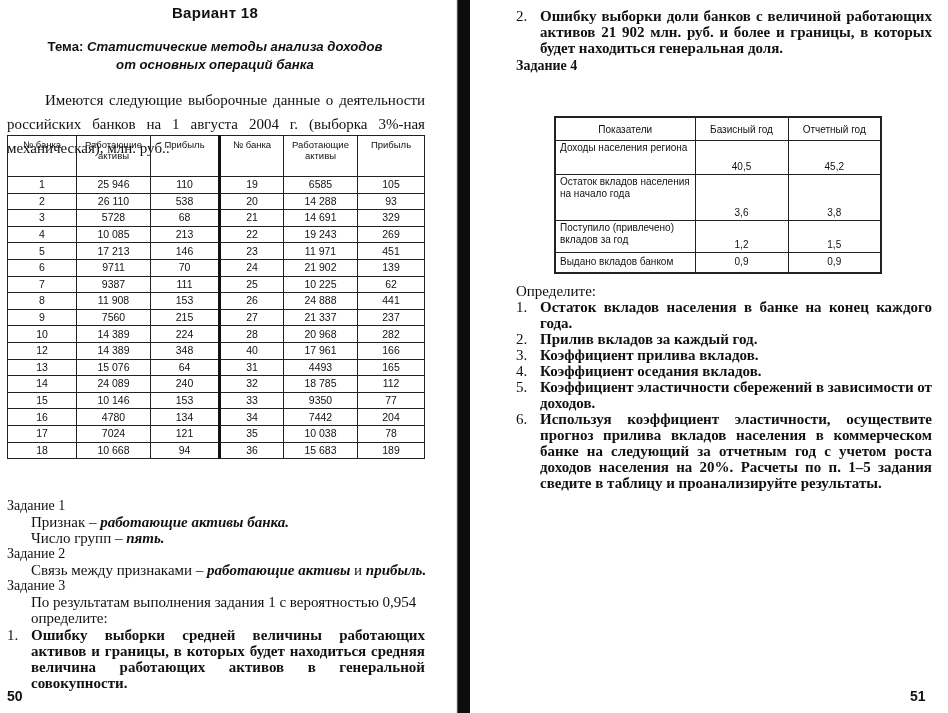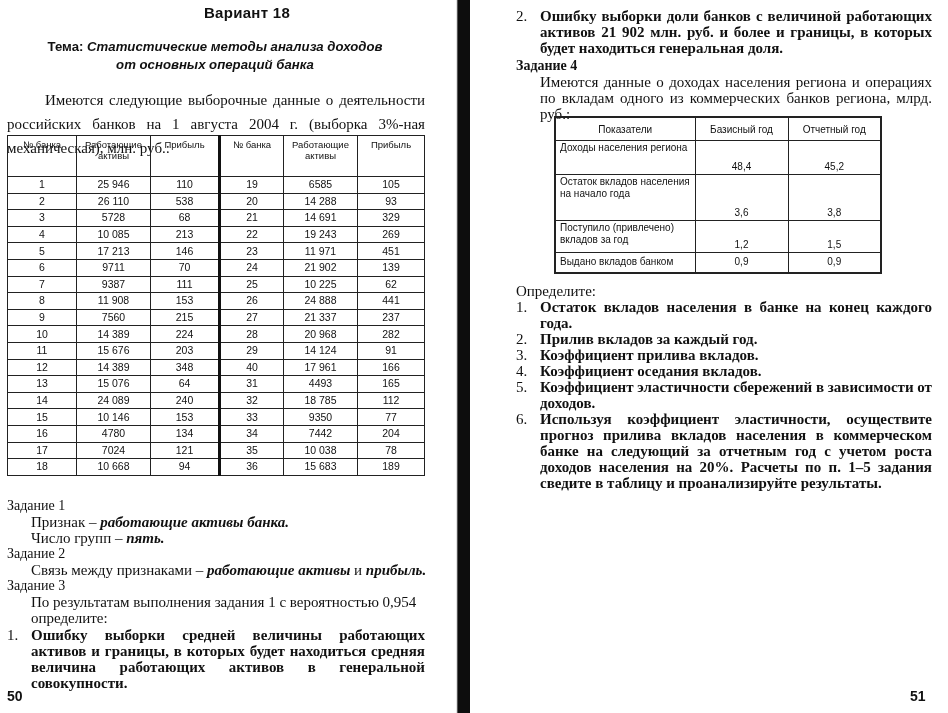--- a/index.html
+++ b/index.html
@@ -21,7 +21,7 @@
   .variant-title {
     left: 0; width: 430px; top: 4px; text-align: center;
     font-family: "Liberation Sans", "DejaVu Sans", sans-serif;
-    font-weight: bold; font-size: 15px; letter-spacing: 0.3px; padding-left: 32px;
+    font-weight: bold; font-size: 15px; letter-spacing: 0.3px;
   }
   .topic {
     left: 0; width: 430px; top: 38px; text-align: center;

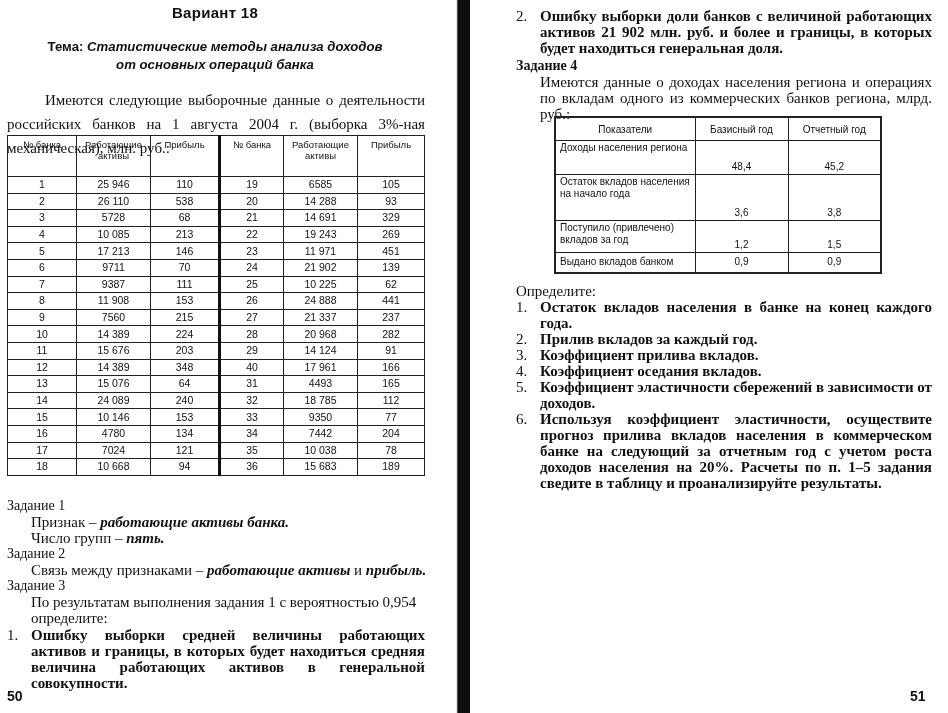--- a/index.html
+++ b/index.html
@@ -301,7 +301,6 @@
     <span class="t">Ошибку выборки доли банков с величиной работающих активов 21 902 млн. руб. и более и границы, в которых будет находиться генеральная доля.</span>
   </div>
   <div class="r-head" style="top:58px;">Задание 4</div>
-  <div class="r-para" style="top:74px;">Имеются данные о доходах населения региона и операциях по вкладам одного из коммерческих банков региона, млрд. руб.:</div>
 
   <table class="income">
     <colgroup>

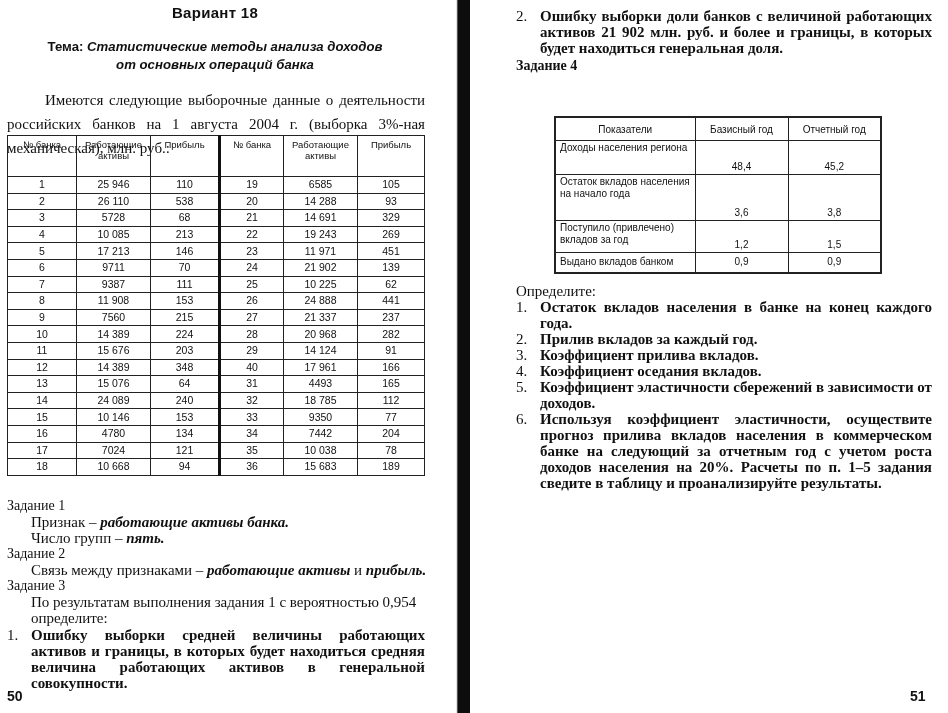--- a/index.html
+++ b/index.html
@@ -318,7 +318,7 @@
     <tbody>
       <tr style="height:34px;">
         <td class="lbl">Доходы населения региона</td>
-        <td class="val">48,4</td>
+        <td class="val">40,5</td>
         <td class="val">45,2</td>
       </tr>
       <tr style="height:46px;">

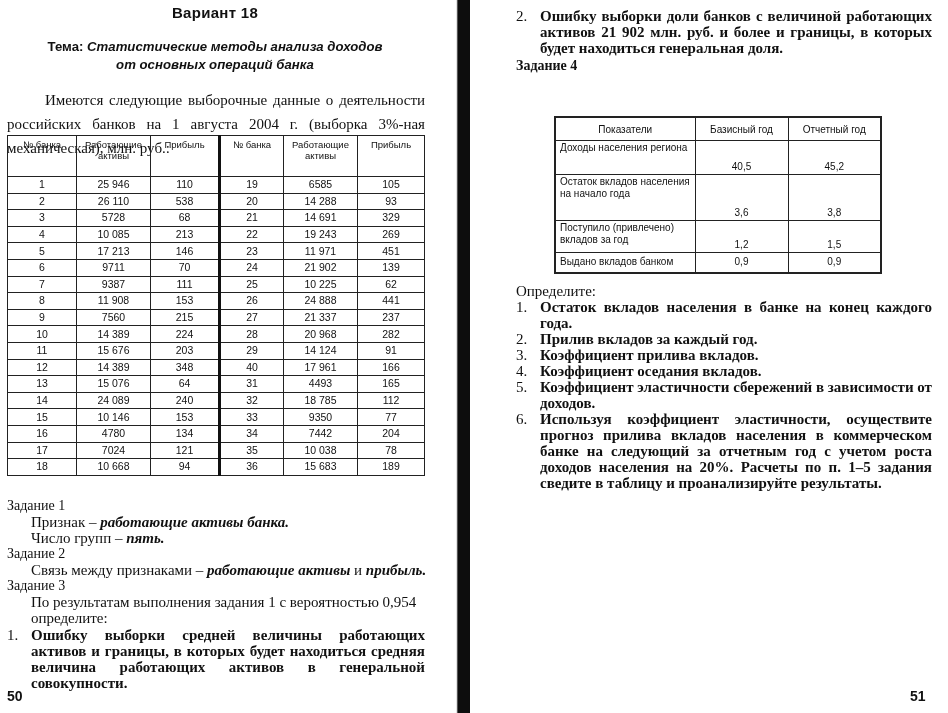--- a/index.html
+++ b/index.html
@@ -209,14 +209,6 @@
           <td>282</td>
         </tr>
         <tr>
-          <td>11</td>
-          <td>15 676</td>
-          <td>203</td>
-          <td class="split">29</td>
-          <td>14 124</td>
-          <td>91</td>
-        </tr>
-        <tr>
           <td>12</td>
           <td>14 389</td>
           <td>348</td>

